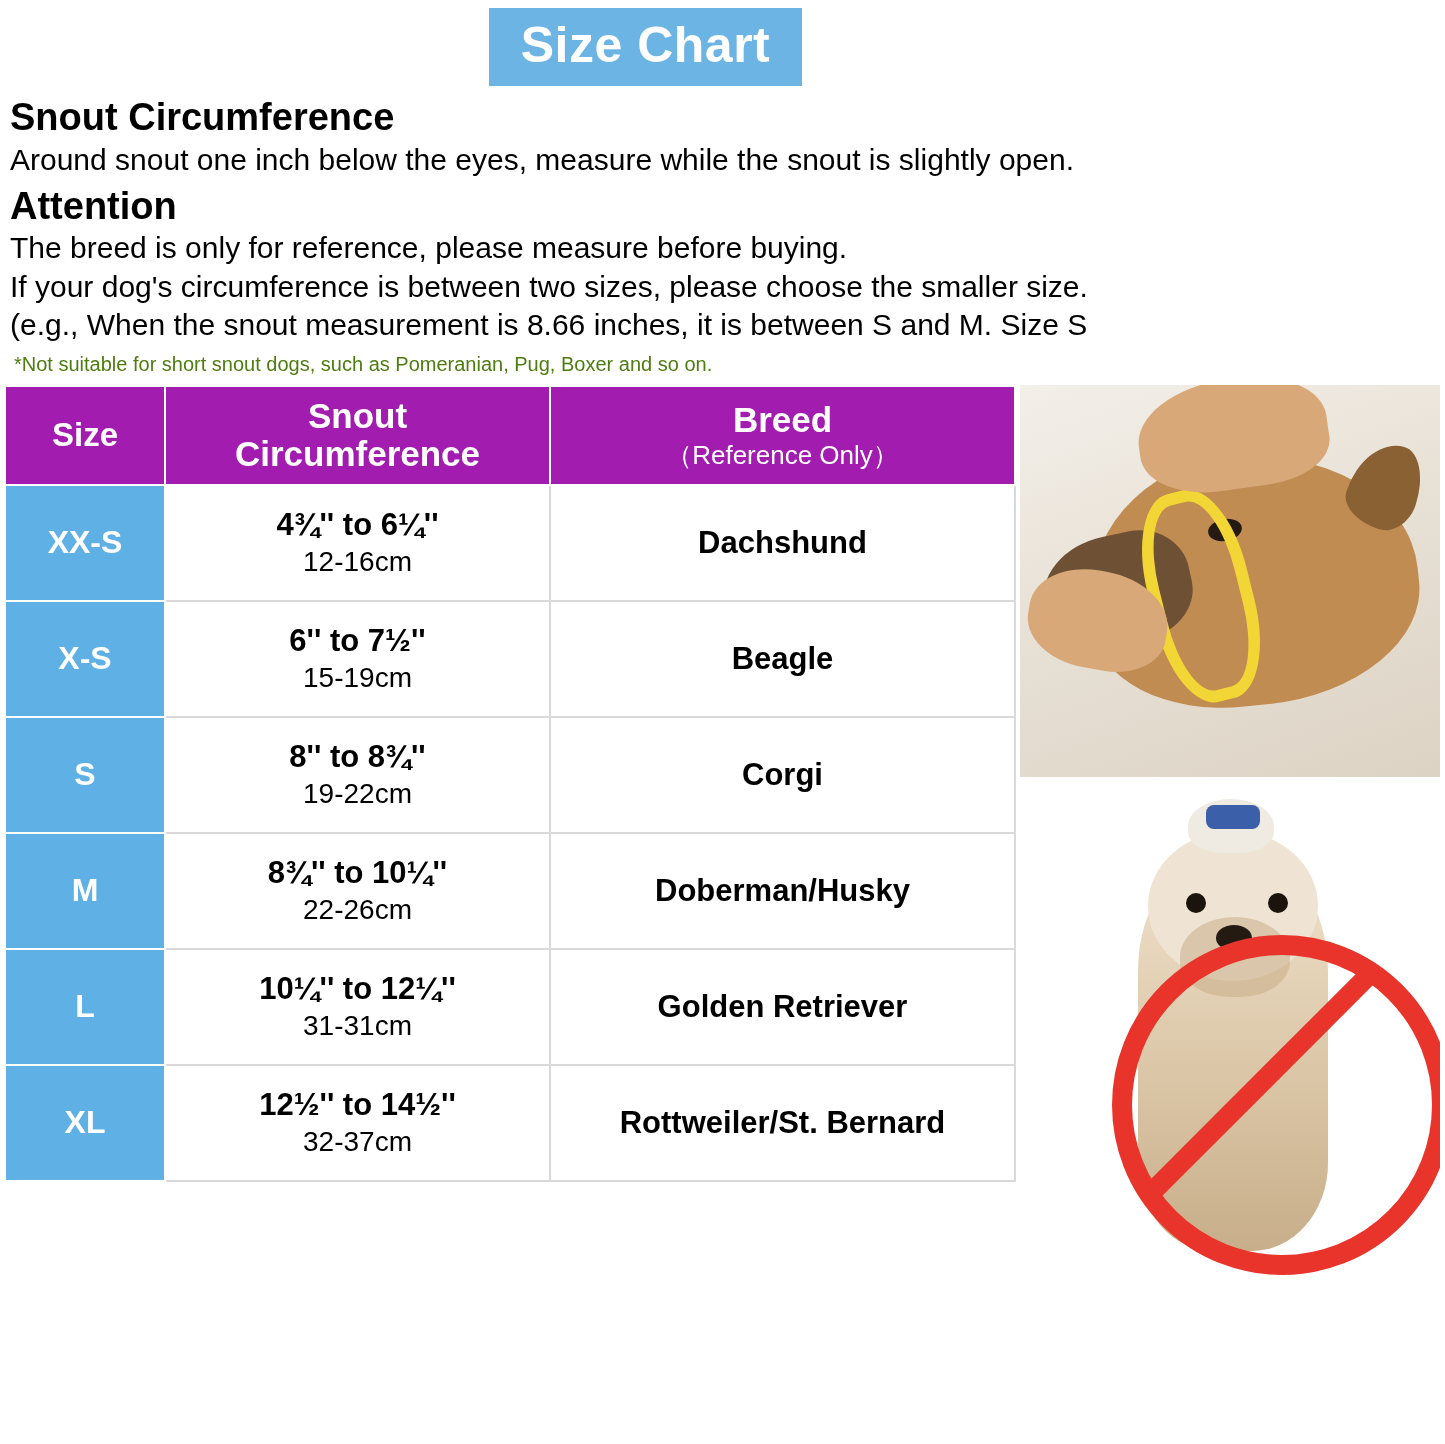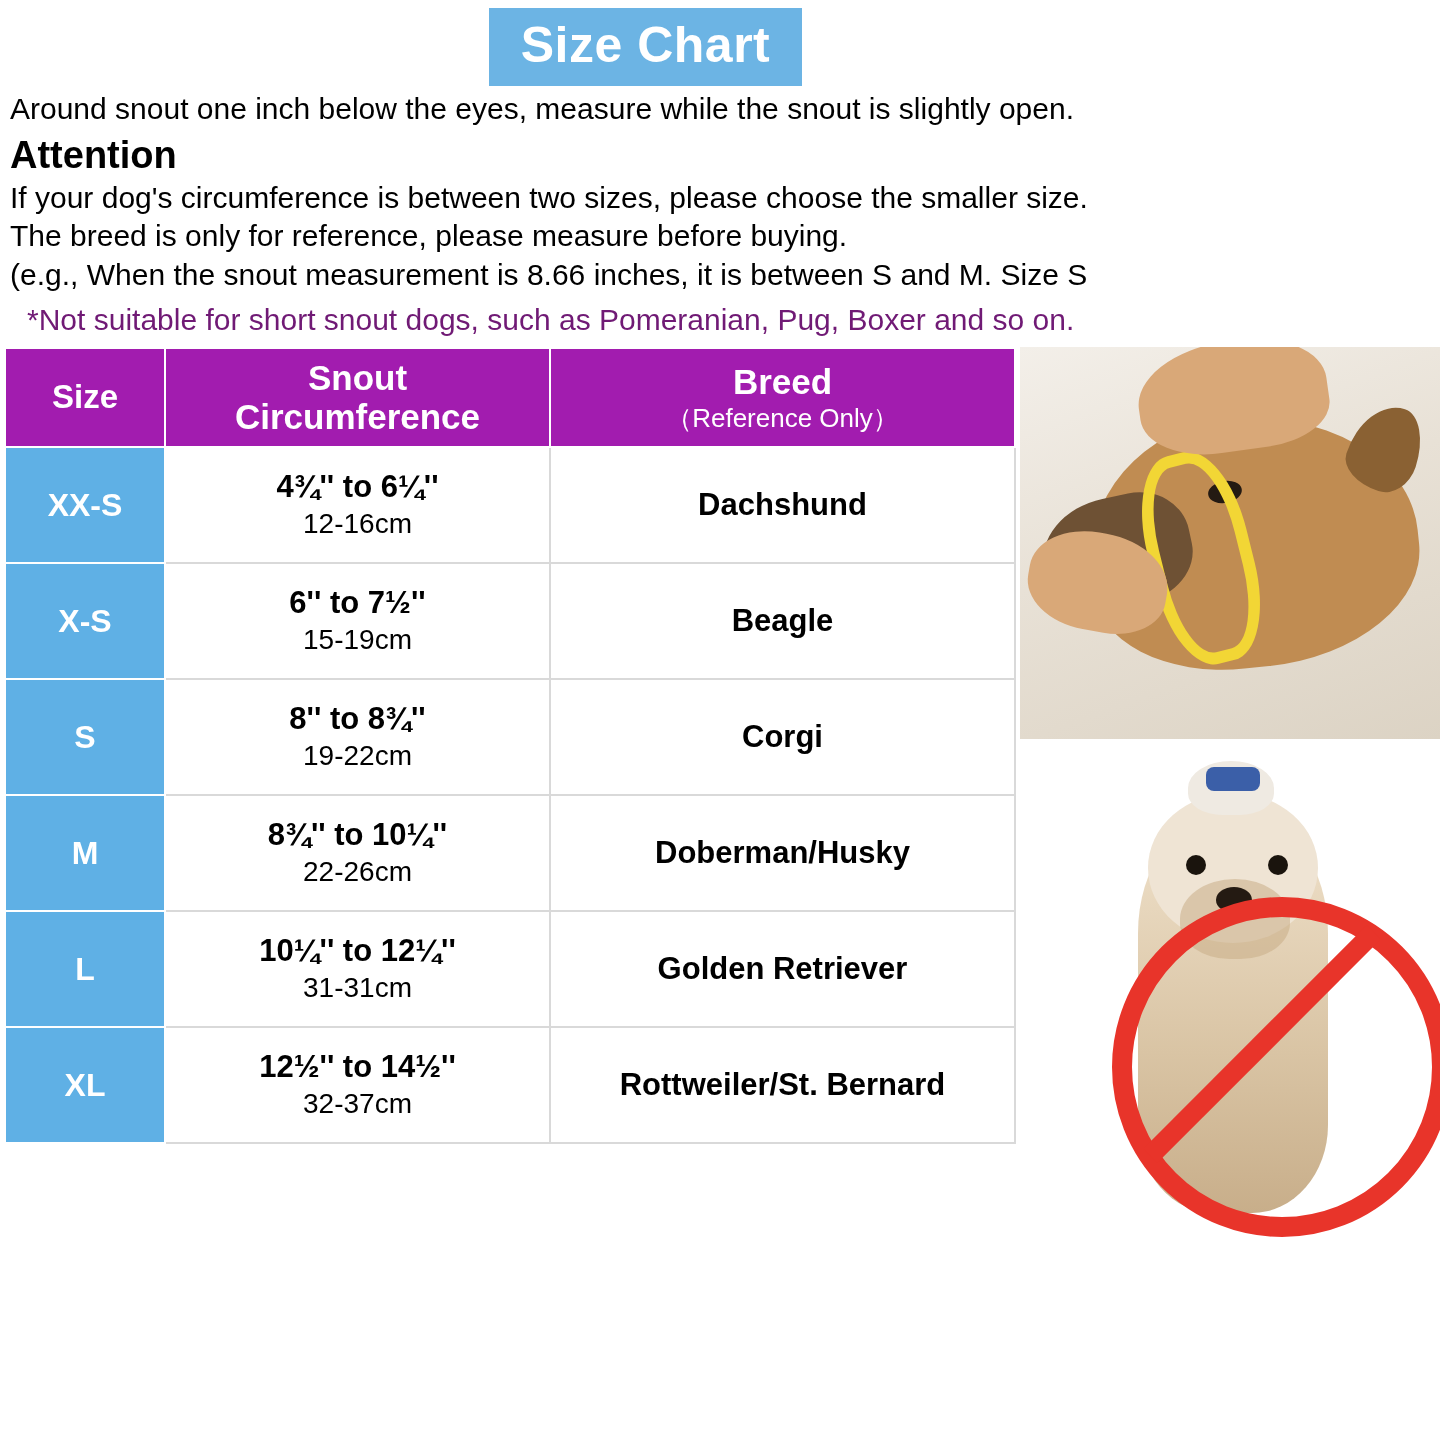--- a/index.html
+++ b/index.html
@@ -344,6 +344,7 @@
   </div>
 
   <div class="textblock">
+    <div class="h2">Snout Circumference</div>
     <p class="p">Around snout one inch below the eyes, measure while the snout is slightly open.</p>
 
     <div class="h2">Attention</div>

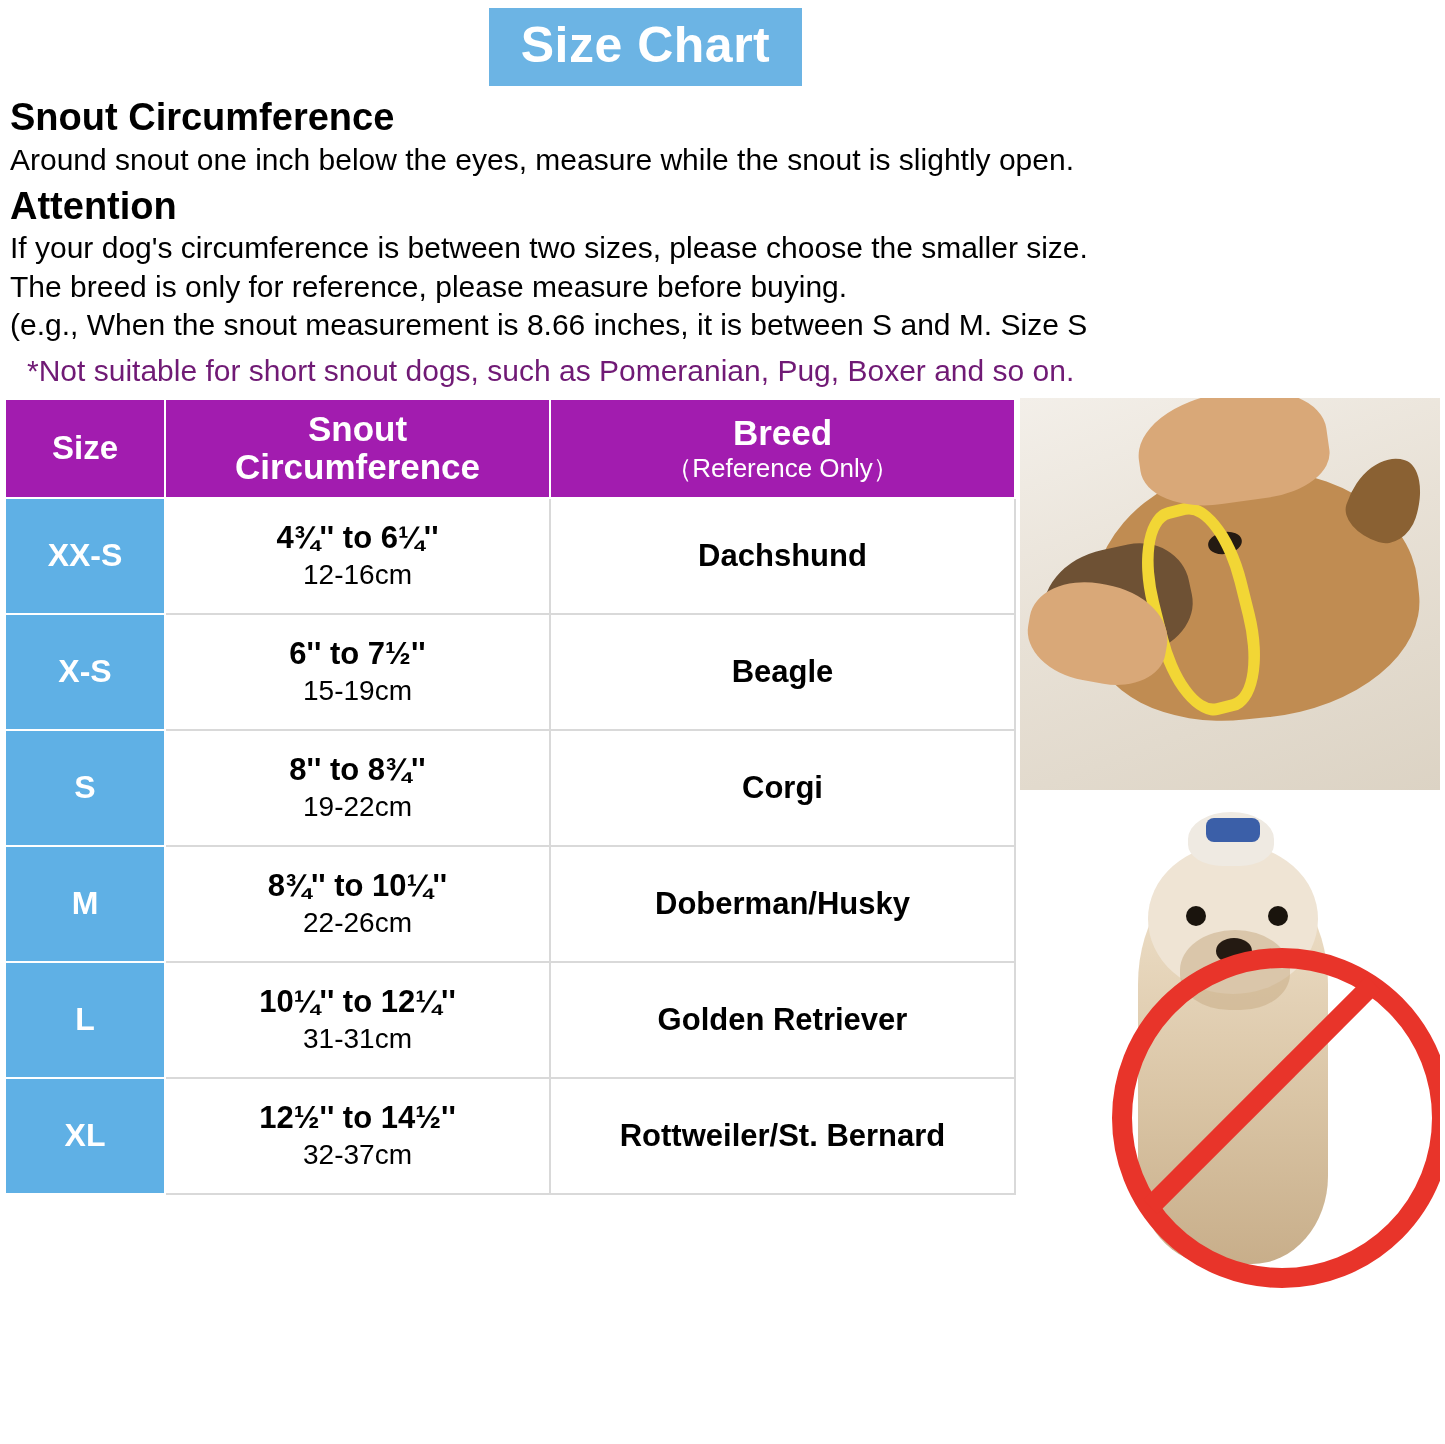--- a/index.html
+++ b/index.html
@@ -348,8 +348,8 @@
     <p class="p">Around snout one inch below the eyes, measure while the snout is slightly open.</p>
 
     <div class="h2">Attention</div>
+    <p class="p">The breed is only for reference, please measure before buying.</p>
     <p class="p">If your dog's circumference is between two sizes, please choose the smaller size.</p>
-    <p class="p">The breed is only for reference, please measure before buying.</p>
     <p class="p">(e.g., When the snout measurement is 8.66 inches, it is between S and M. Size S</p>
 
     <p class="warn">*Not suitable for short snout dogs, such as Pomeranian, Pug, Boxer and so on.</p>

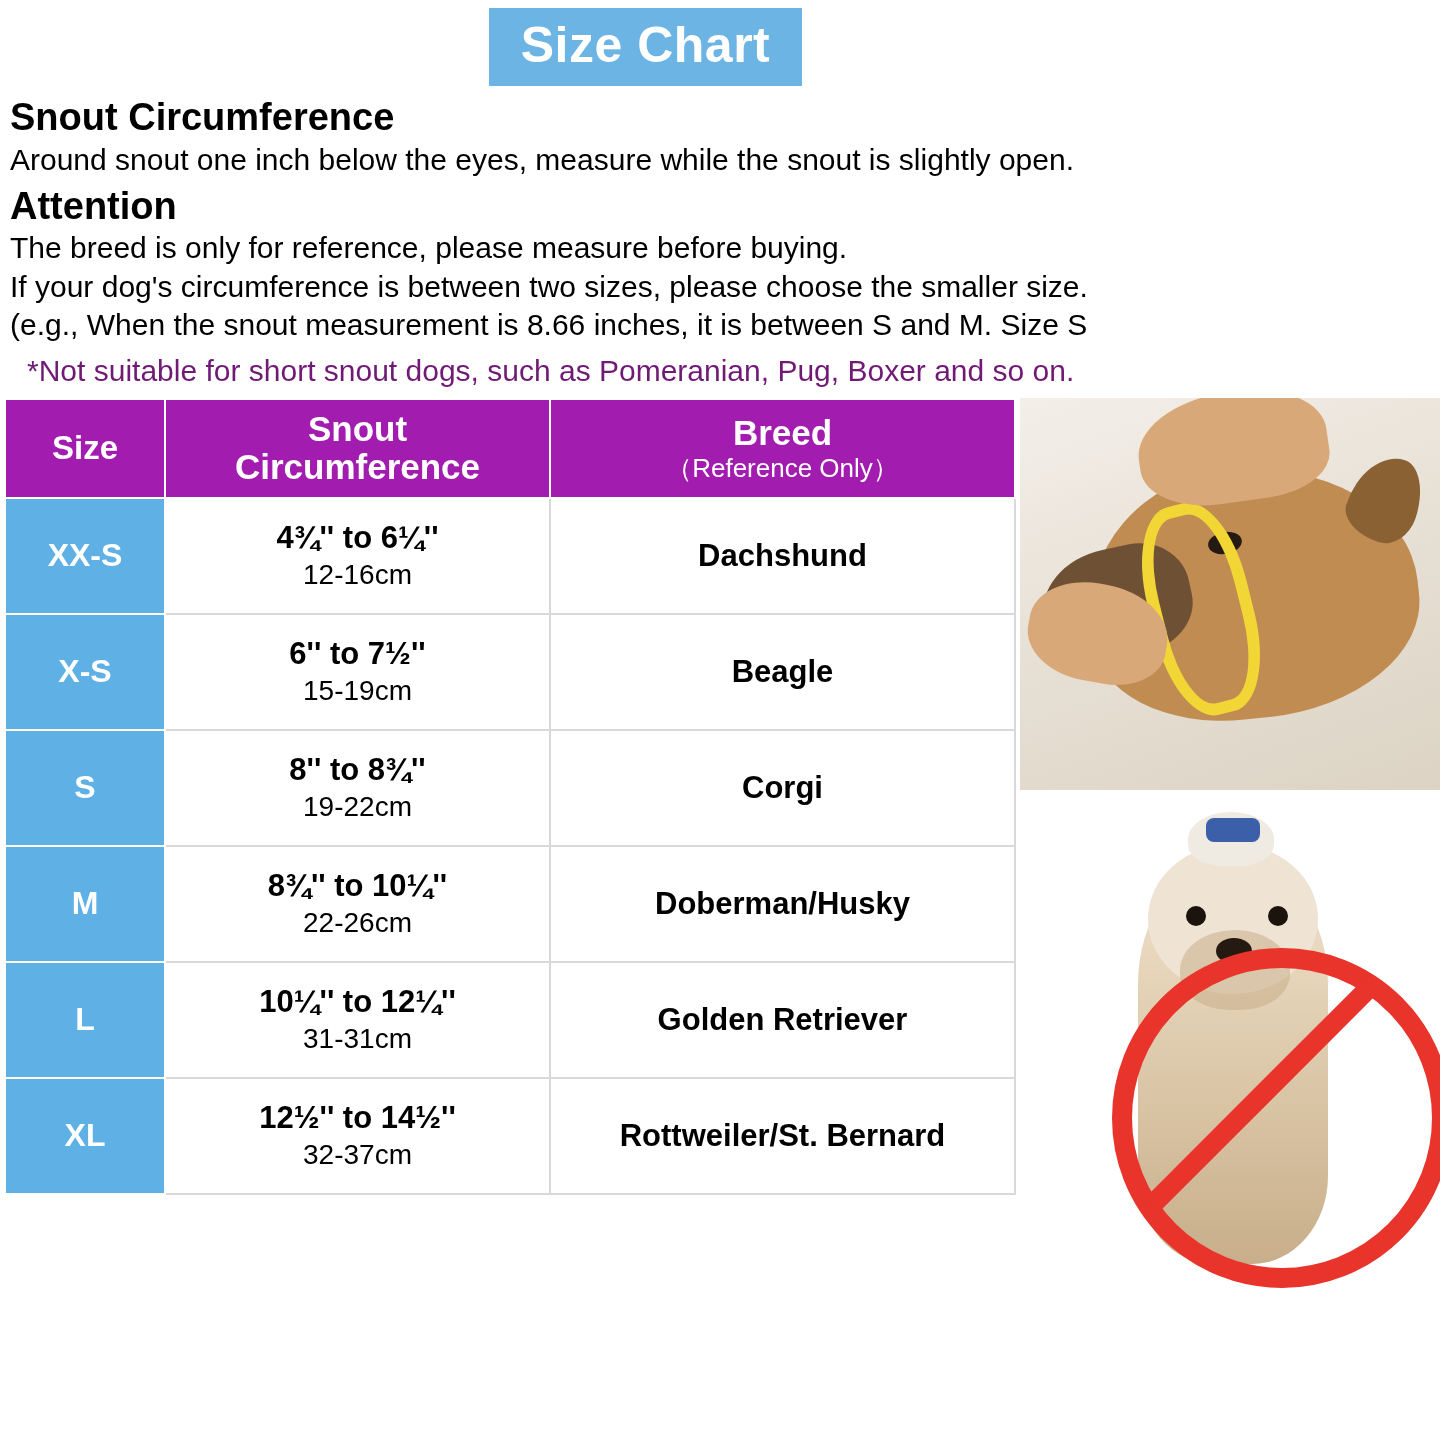--- a/index.html
+++ b/index.html
@@ -54,10 +54,10 @@
     margin: 0;
   }
   .warn {
-    font-size: 30px;
+    font-size: 20px;
     line-height: 1.3;
-    color: #701a75;
-    margin: 6px 0 8px 17px;
+    color: #4d7c0f;
+    margin: 6px 0 8px 4px;
   }
 
   

